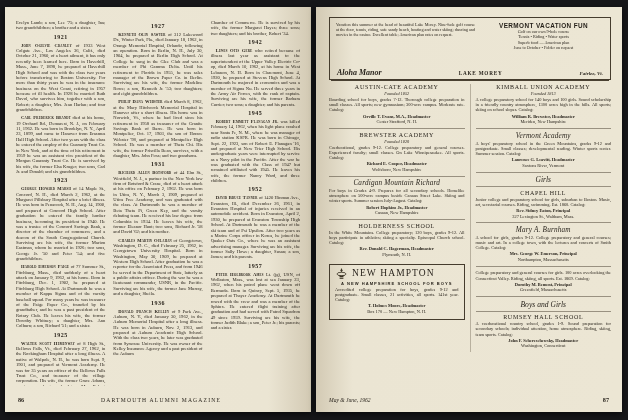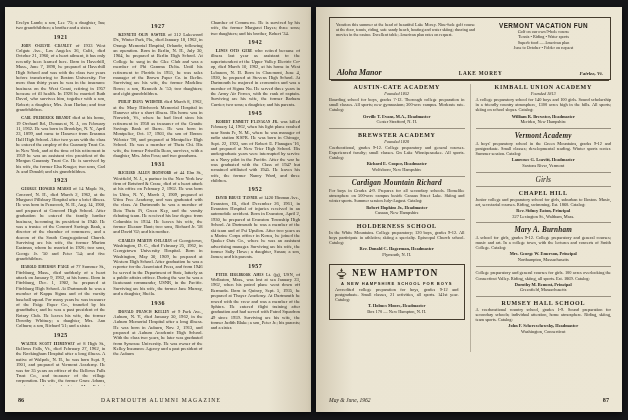--- a/index.html
+++ b/index.html
@@ -40,7 +40,7 @@
   .dcol{flex:1;}
   .dcol>*+*{border-top:1px solid rgba(70,60,45,.5);padding-top:2.5px;}
   .ad{padding-bottom:3px;}
-  .ad-title{text-align:center;font-weight:bold;margin:0 0 1px 0;}
+  .ad-title{text-align:center;font-weight:normal;margin:0 0 1px 0;}
   .ad-title.caps{font-size:6px;letter-spacing:.7px;}
   .ad-title.ital{font-style:italic;font-size:7.2px;letter-spacing:.2px;}
   .ad-title.big{font-size:9.5px;letter-spacing:1.1px;}

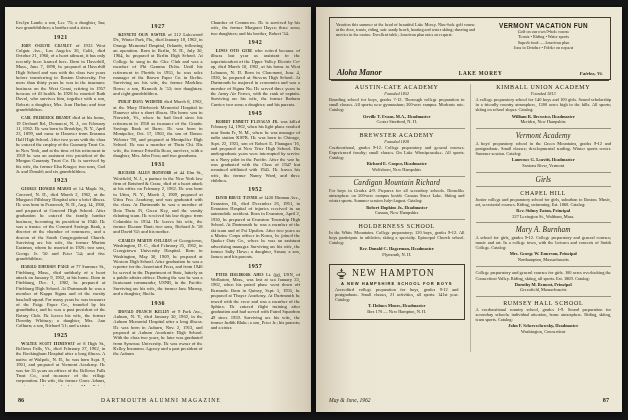--- a/index.html
+++ b/index.html
@@ -222,6 +222,7 @@
                 <div>Greenfield, Massachusetts</div>
               </div>
             </div>
+            <div class="section-head">Boys and Girls</div>
             <div class="ad">
               <div class="ad-title caps">RUMSEY HALL SCHOOL</div>
               <div class="ad-body">A coeducational country school, grades 1-9. Sound preparation for secondary schools; individual attention, home atmosphere. Riding, skiing, team sports. Catalog:</div>

